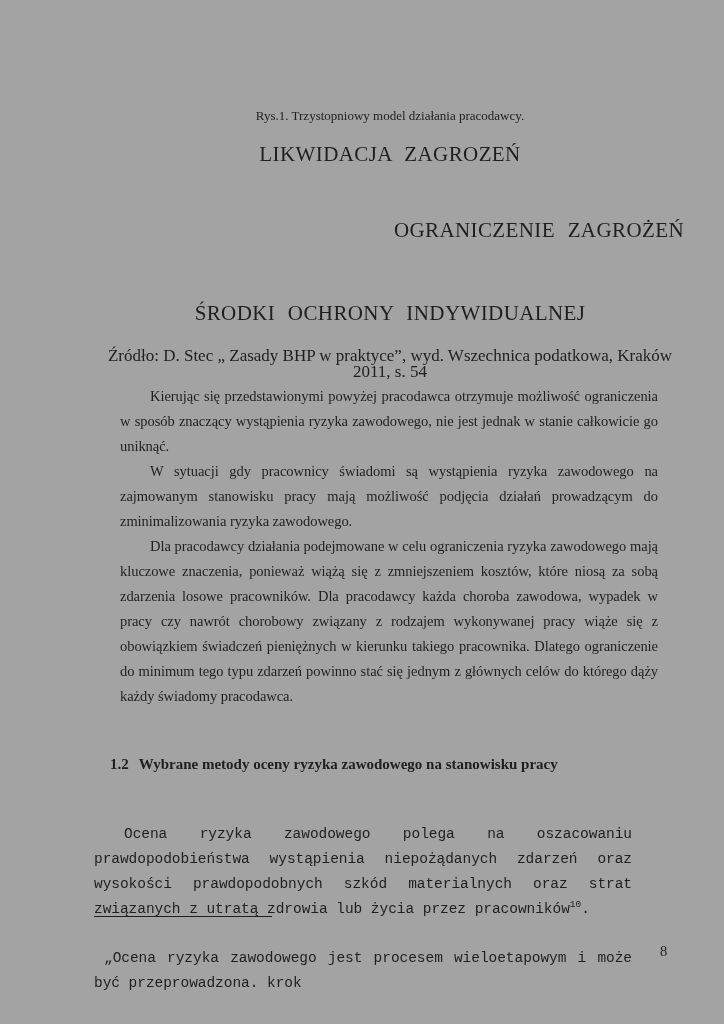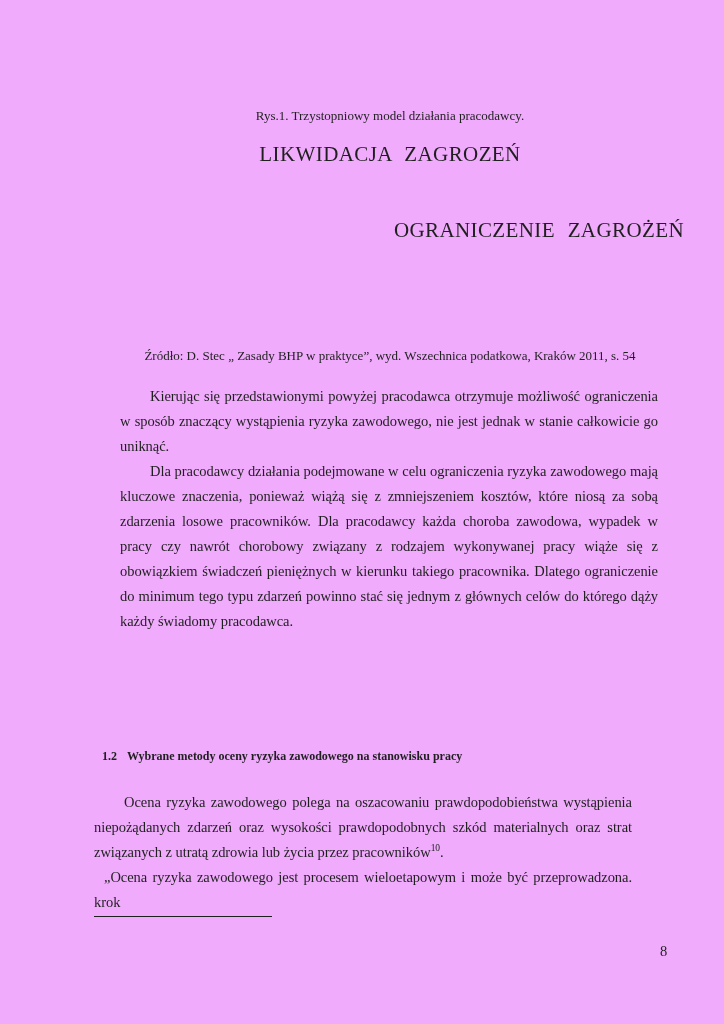--- a/index.html
+++ b/index.html
@@ -11,7 +11,7 @@
     position: relative;
     width: 724px;
     height: 1024px;
-    background: #f0abfc;
+    background: #a3a3a3;
     font-family: "Liberation Serif", "DejaVu Serif", serif;
     color: #1f1f1f;
     overflow: hidden;

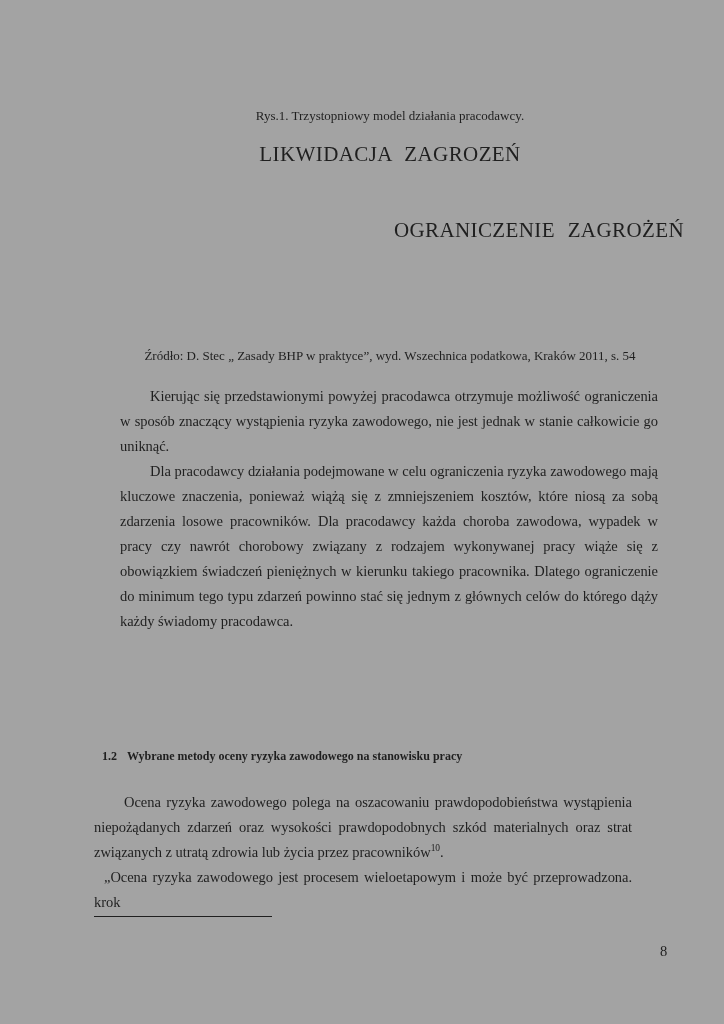--- a/index.html
+++ b/index.html
@@ -129,6 +129,7 @@
 
   <div class="fig-line fig-level lvl2">OGRANICZENIE ZAGROŻEŃ</div>
 
+  <div class="fig-line fig-level lvl3">ŚRODKI OCHRONY INDYWIDUALNEJ</div>
 
   <div class="fig-line fig-source">Źródło: D. Stec „ Zasady BHP w praktyce”, wyd. Wszechnica podatkowa, Kraków 2011, s. 54</div>
 

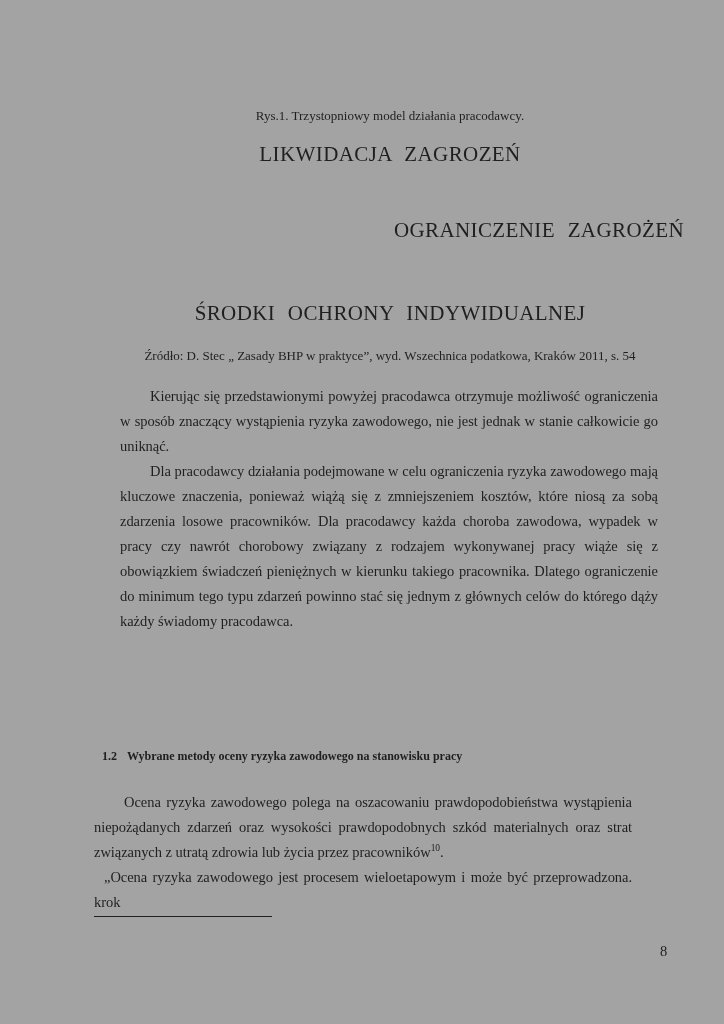--- a/index.html
+++ b/index.html
@@ -40,7 +40,7 @@
   .lvl3 { top: 302px; }
   .fig-source {
     top: 348px;
-    font-size: 13px;
+    font-size: 17px;
     line-height: 16px;
   }
 

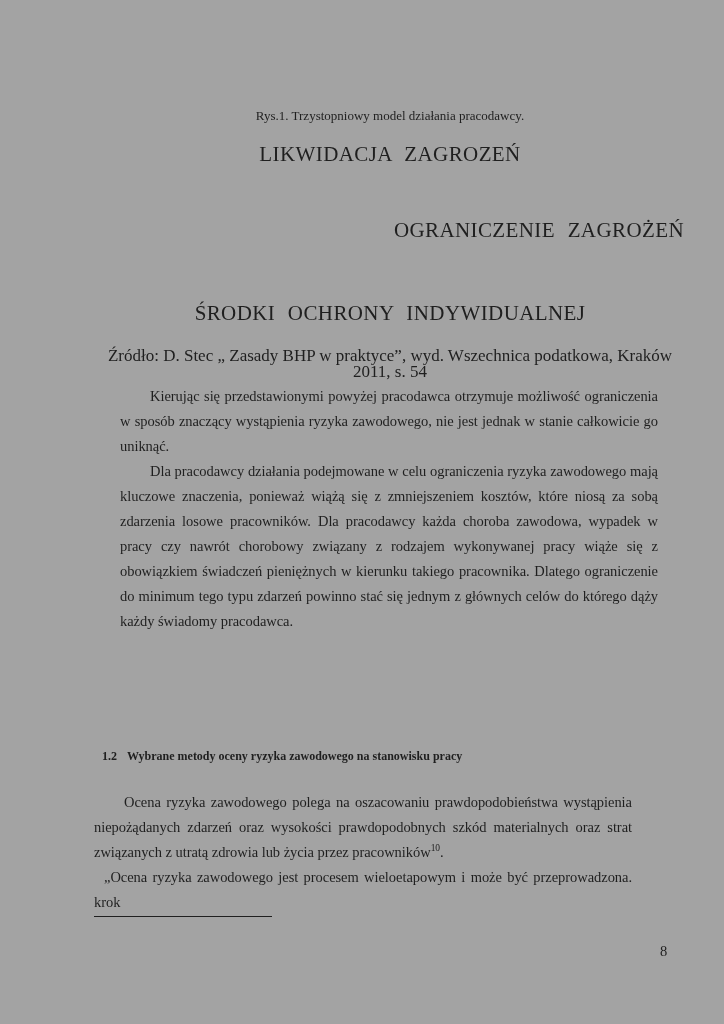--- a/index.html
+++ b/index.html
@@ -135,6 +135,7 @@
 
   <div class="body-a">
     <p class="para">Kierując się przedstawionymi powyżej pracodawca otrzymuje możliwość ograniczenia w sposób znaczący wystąpienia ryzyka zawodowego, nie jest jednak w stanie całkowicie go uniknąć.</p>
+    <p class="para">W sytuacji gdy pracownicy świadomi są wystąpienia ryzyka zawodowego na zajmowanym stanowisku pracy mają możliwość podjęcia działań prowadzącym do zminimalizowania ryzyka zawodowego.</p>
     <p class="para">Dla pracodawcy działania podejmowane w celu ograniczenia ryzyka zawodowego mają kluczowe znaczenia, ponieważ wiążą się z zmniejszeniem kosztów, które niosą za sobą zdarzenia losowe pracowników. Dla pracodawcy każda choroba zawodowa, wypadek w pracy czy nawrót chorobowy związany z rodzajem wykonywanej pracy wiąże się z obowiązkiem świadczeń pieniężnych w kierunku takiego pracownika. Dlatego ograniczenie do minimum tego typu zdarzeń powinno stać się jednym z głównych celów do którego dąży każdy świadomy pracodawca.</p>
   </div>
 

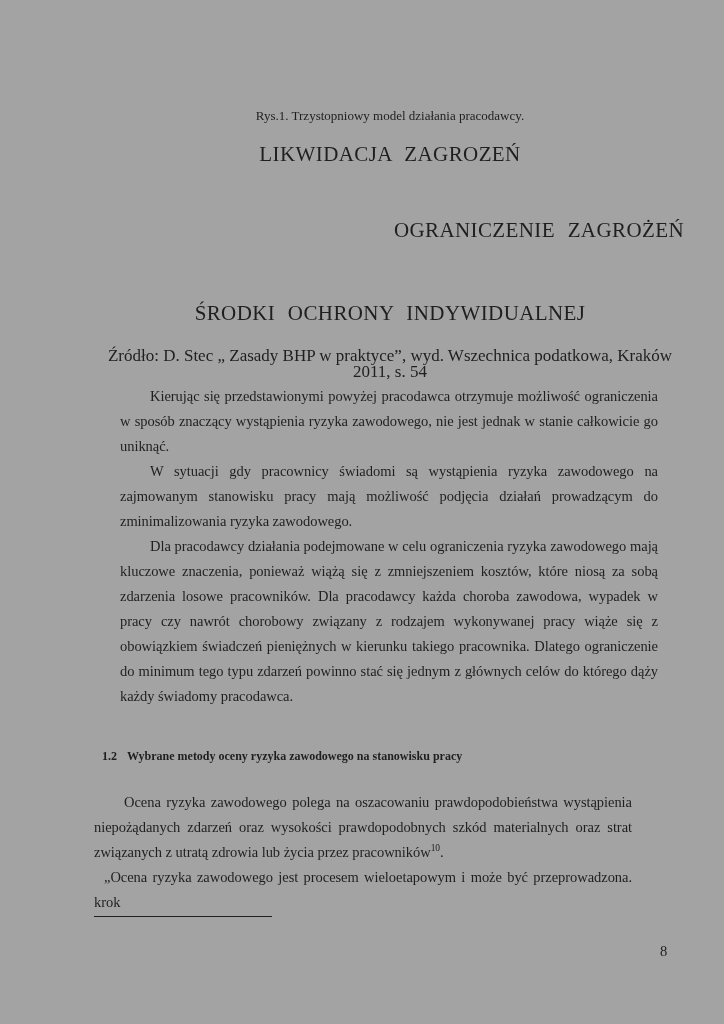--- a/index.html
+++ b/index.html
@@ -80,8 +80,8 @@
     left: 94px;
     top: 736px;
     width: 538px;
-    margin: 8px;
-    font-size: 12px;
+    margin: 16px;
+    font-size: 15px;
     line-height: 25px;
     font-weight: bold;
   }

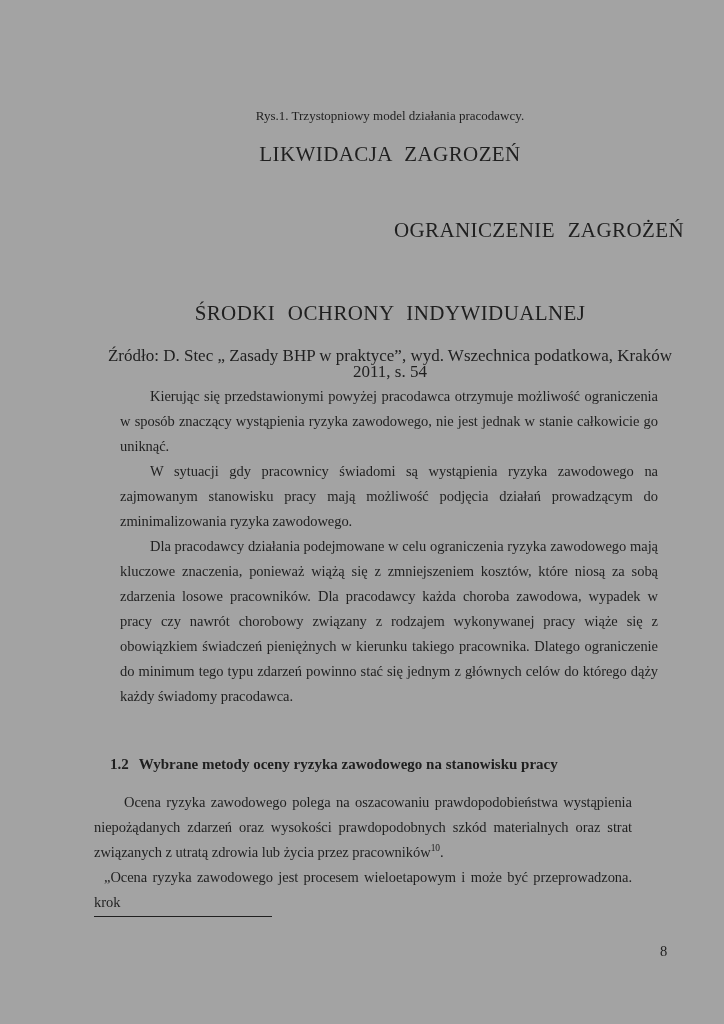--- a/index.html
+++ b/index.html
@@ -55,8 +55,9 @@
   .body-b {
     position: absolute;
     left: 94px;
-    top: 790px;
+    top: 822px;
     width: 538px;
+    font-family: Liberation Mono, monospace;
   }
   .para {
     margin: 0;

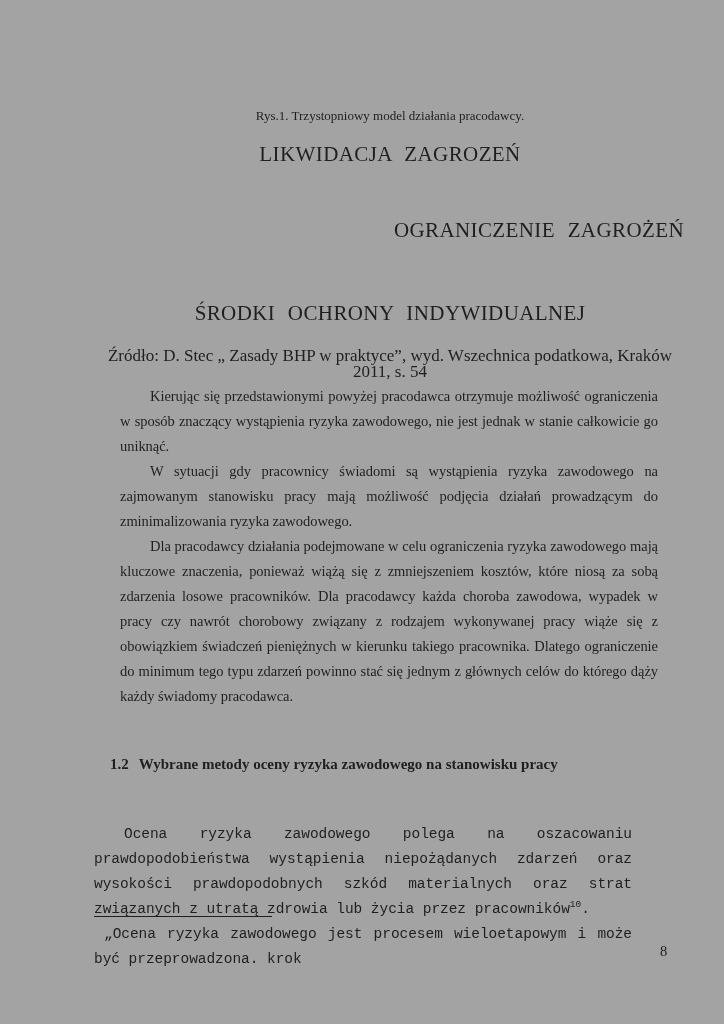--- a/index.html
+++ b/index.html
@@ -69,6 +69,7 @@
   }
   .quote-para {
     text-indent: 10px;
+    margin-top: 24px;
   }
   .para sup {
     font-size: 9.5px;

